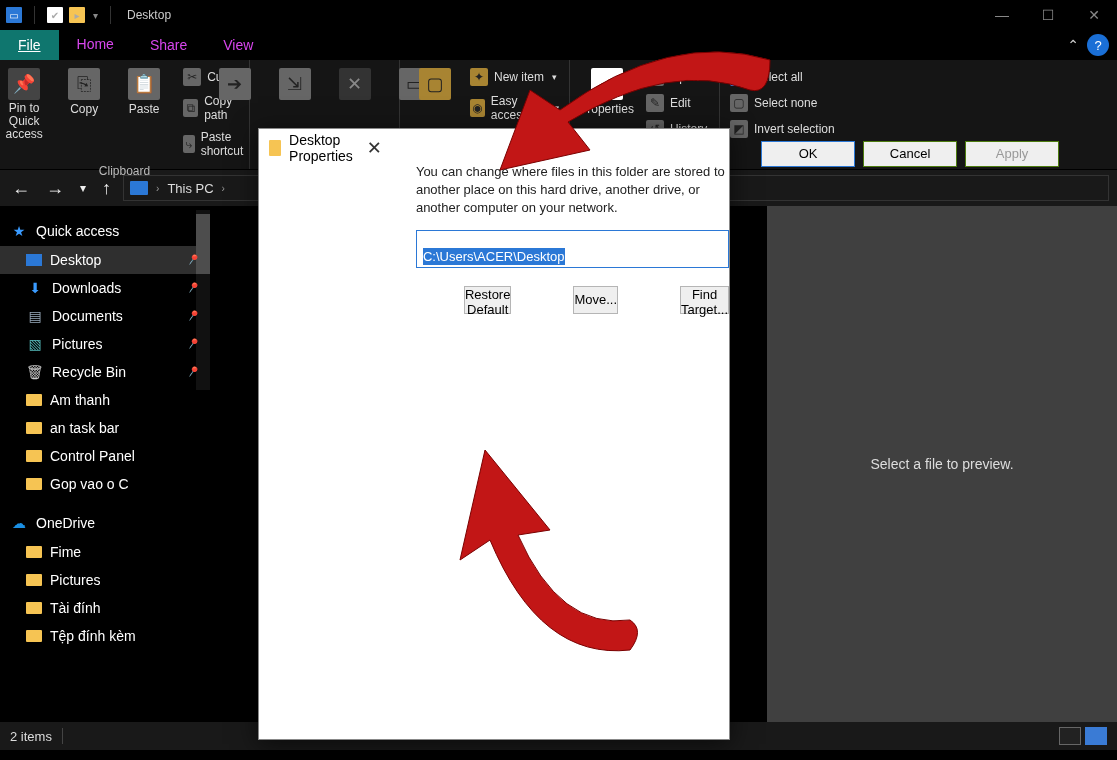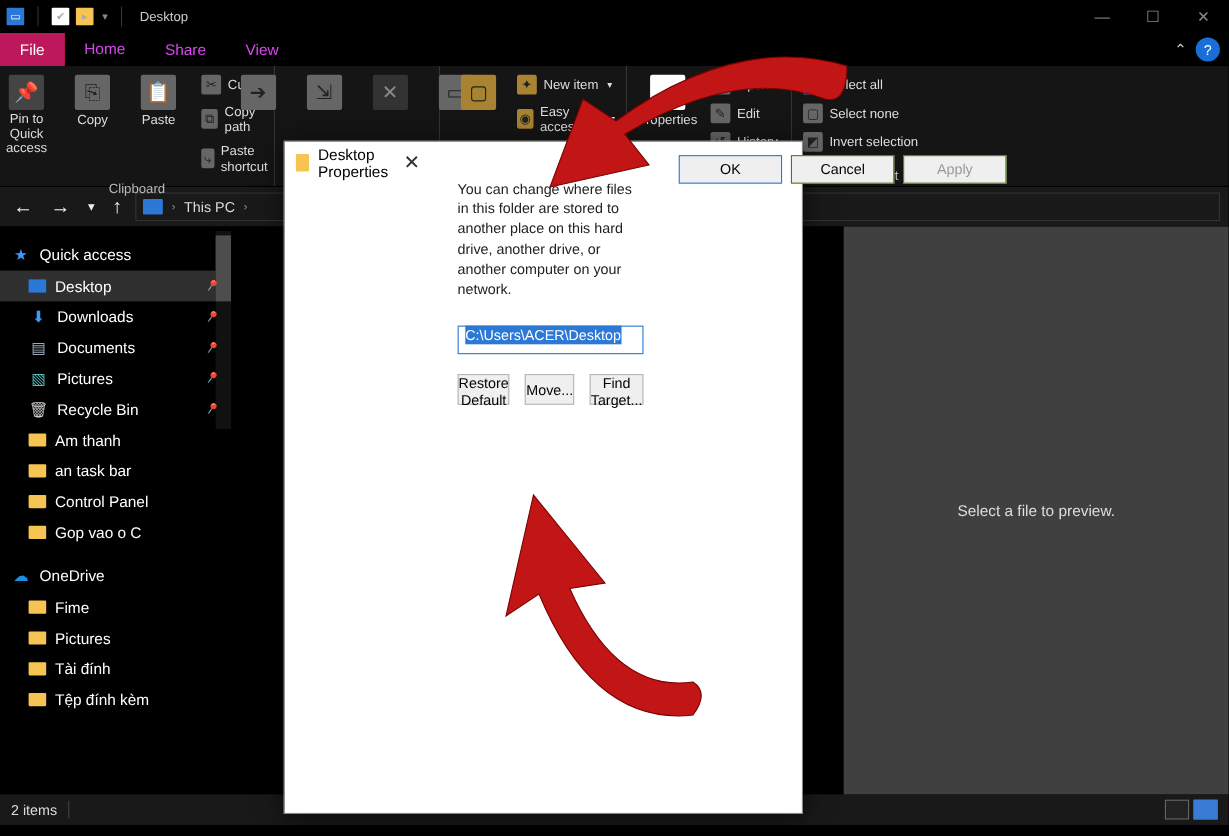--- a/index.html
+++ b/index.html
@@ -16,7 +16,7 @@
 
 
 .menubar { height:30px; background:#000; display:flex; align-items:stretch; color:#fff; font-size:14px; }
-.menubar .file { background:#be185d; color:#fff; padding:0 18px; display:flex; align-items:center; }
+.menubar .file { background:#0f766e; color:#fff; padding:0 18px; display:flex; align-items:center;text-decoration:underline; }
 .menubar .tab { padding:0 18px; display:flex; align-items:center; color:#d946ef; }
 .menubar .tab.active { border-bottom:2px solid transparent; }
 .menubar .spacer { flex:1; }

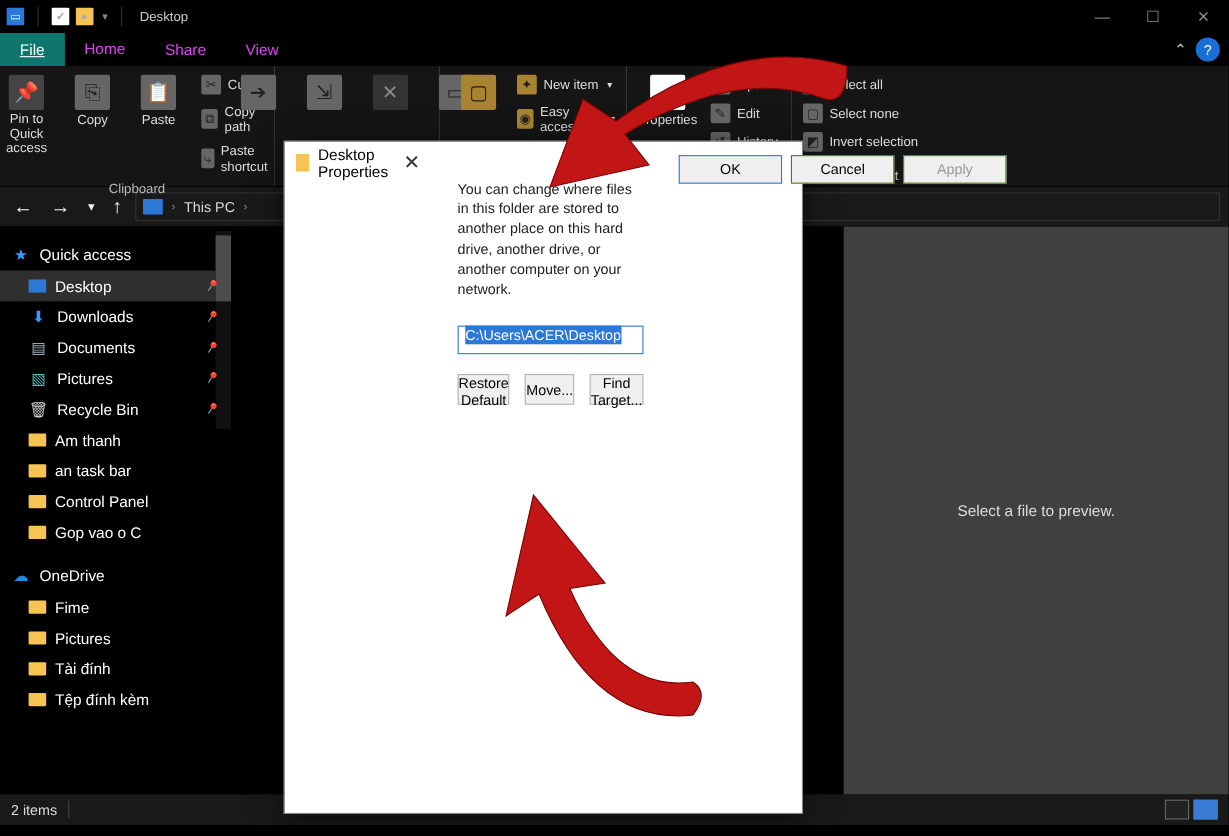--- a/index.html
+++ b/index.html
@@ -74,7 +74,7 @@
 .dlg-body .row1 { display:flex; gap:12px; align-items:flex-start; }
 .desk-icon { width:40px; height:32px; background:linear-gradient(180deg,#24a0ed,#0560c2); border-radius:2px; flex-shrink:0; }
 .dlg-body p { line-height:1.4; }
-.path-input { width:100%; margin-top:24px; height:26px; border:1px solid #2b78d6; padding:0 6px; font-size:13px; }
+.path-input { width:100%; margin-top:12px; height:26px; border:1px solid #2b78d6; padding:18px 6px; font-size:13px; }
 .path-input .sel { background:#2b78d6; color:#fff; padding:1px 0; }
 .btnrow { display:flex; gap:14px; margin-top:18px; }
 .btnrow button { flex:1; height:28px; background:#efefef; border:1px solid #b5b5b5; font-size:13px; color:#000; cursor:pointer; }

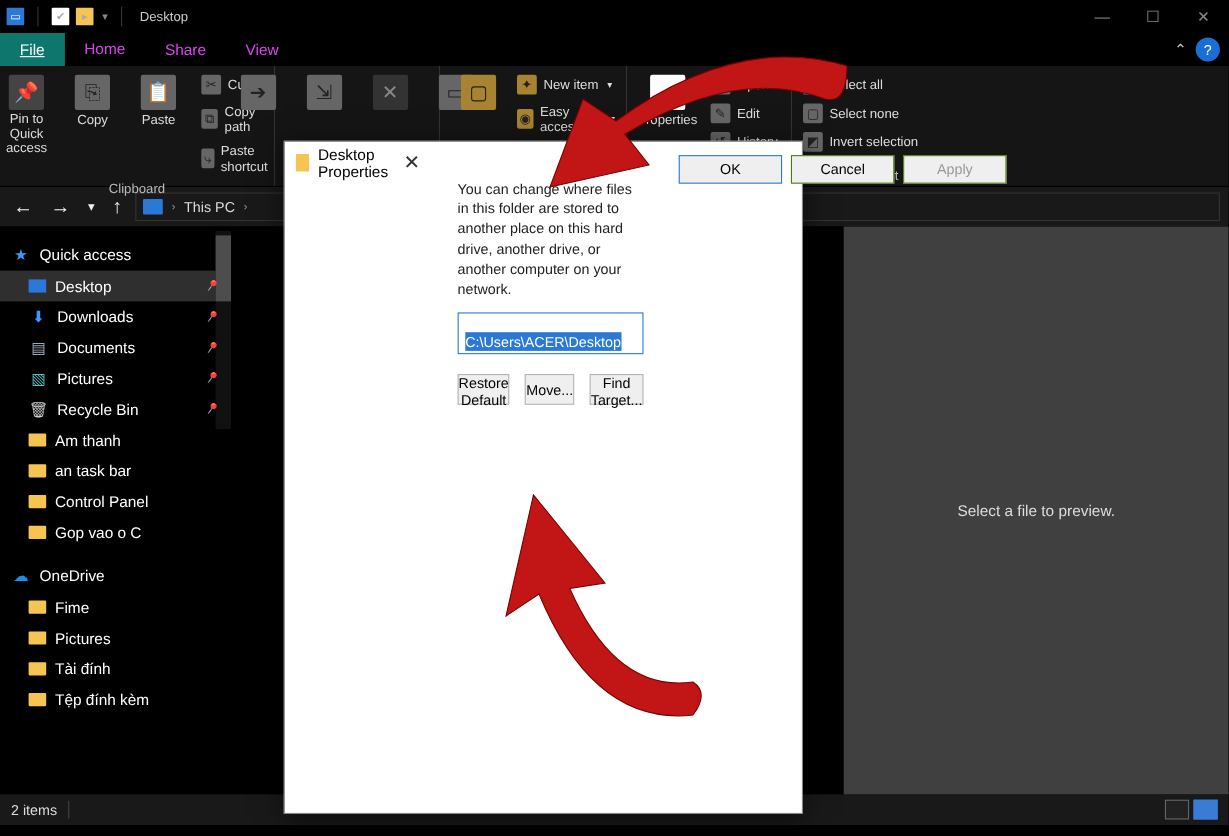--- a/index.html
+++ b/index.html
@@ -77,7 +77,7 @@
 .path-input { width:100%; margin-top:12px; height:26px; border:1px solid #2b78d6; padding:18px 6px; font-size:13px; }
 .path-input .sel { background:#2b78d6; color:#fff; padding:1px 0; }
 .btnrow { display:flex; gap:14px; margin-top:18px; }
-.btnrow button { flex:1; height:28px; background:#efefef; border:1px solid #b5b5b5; font-size:13px; color:#000; cursor:pointer; }
+.btnrow button { flex:1; height:28px; background:#efefef; border:1px solid #b5b5b5; font-size:13px; color:#000; cursor:pointer;margin-left:48px; }
 .dlg-footer { height:48px; display:flex; align-items:center; justify-content:flex-end; gap:8px; padding:0 14px; border-top:1px solid transparent; }
 .dlg-footer button { width:94px; height:26px; background:#efefef; border:1px solid #4d7c0f; font-size:13px; cursor:pointer; }
 .dlg-footer button.ok { border:1px solid #2b78d6; }

